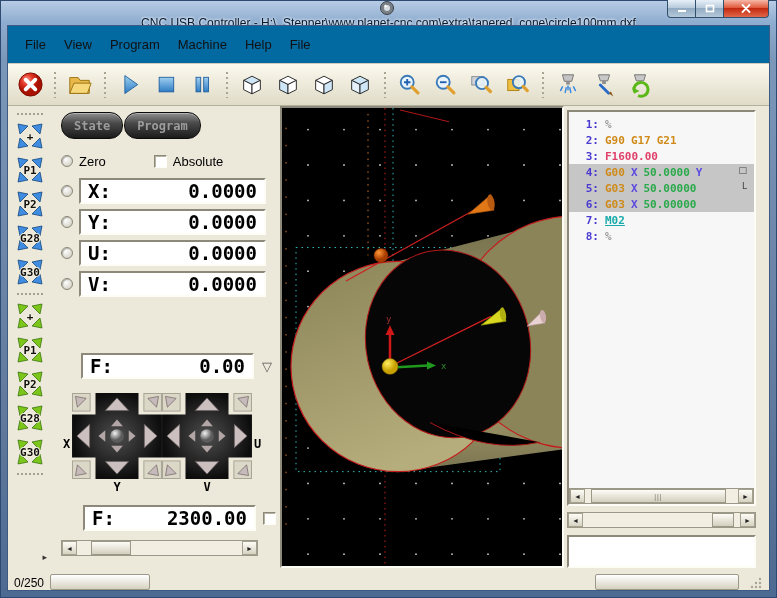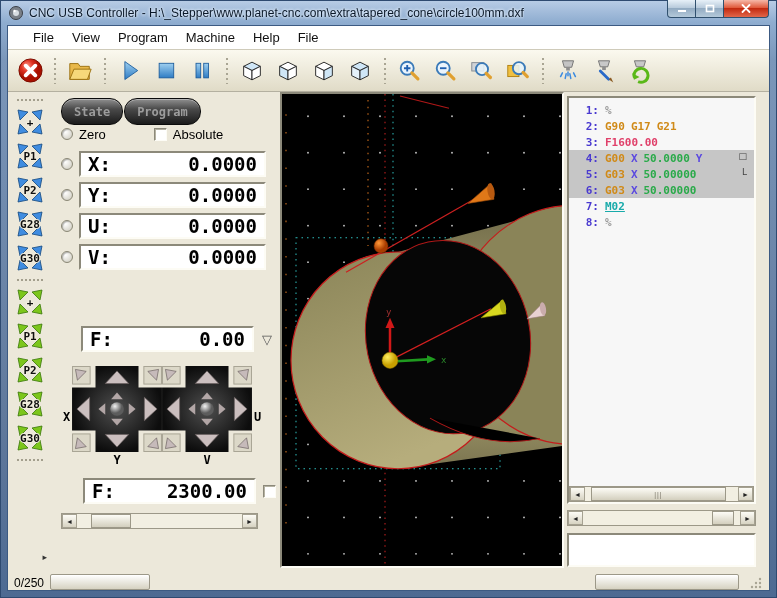--- a/index.html
+++ b/index.html
@@ -8,7 +8,7 @@
     background:linear-gradient(180deg,#b9cde6 0,#8fadd0 22px,#7b97ba 60px,#60799c 420px,#4d6a92 598px);
     box-shadow:inset 0 0 0 1px #2e4a70;overflow:hidden;}
   
-  .titlebar{position:absolute;left:0;top:0;right:0;height:26px;display:flex;align-items:center;padding:0 6px;}
+  .titlebar{position:absolute;left:0;top:0;right:0;height:26px;display:flex;align-items:center;padding:0 6px;flex-direction:column;}
   .app-icon{width:16px;height:16px;margin:0 5px 0 2px;display:inline-flex;}
   .title-text{font-size:12px;color:#0a1828;white-space:nowrap;overflow:hidden;
     text-shadow:0 0 3px #e8f2ff,0 0 3px #e8f2ff;}

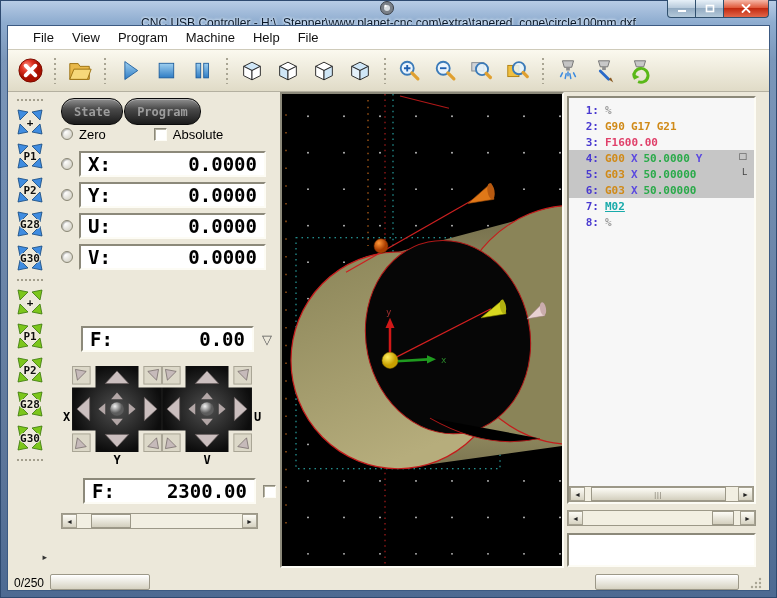--- a/index.html
+++ b/index.html
@@ -22,7 +22,7 @@
   
   .client{position:absolute;left:8px;right:8px;top:26px;bottom:8px;background:#ece8da;
     box-shadow:0 0 0 1px #3c5a82;display:flex;flex-direction:column;}
-  .menubar{height:24px;display:flex;align-items:center;background:#ffffff;border-bottom:1px solid #cfcbba;padding-left:16px;}
+  .menubar{height:38px;display:flex;align-items:center;background:#0369a1;border-bottom:1px solid #cfcbba;padding-left:8px;}
   .menu-item{padding:3px 9px;font-size:13px;color:#111;}
   .toolbar{height:42px;display:flex;align-items:center;background:linear-gradient(180deg,#fbf9ef,#e0dbc7);
     border-bottom:1px solid #b4b0a0;padding:0 4px;}

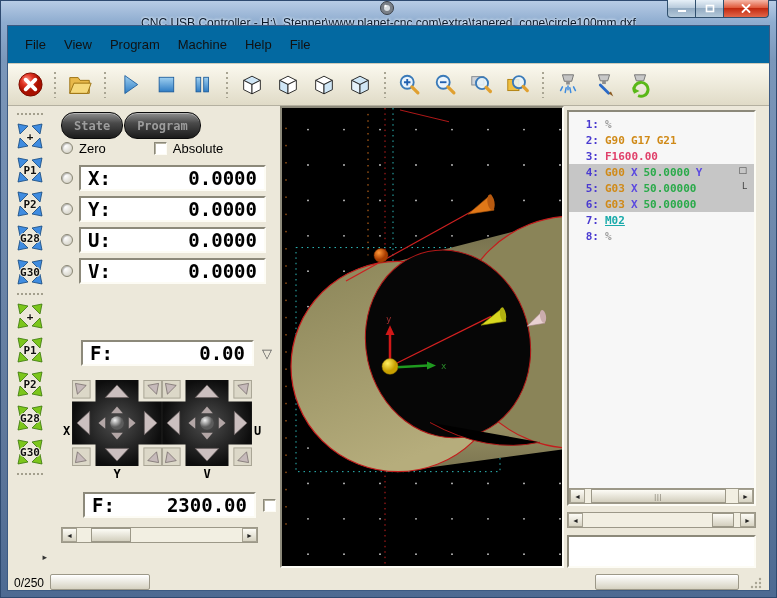--- a/index.html
+++ b/index.html
@@ -42,7 +42,7 @@
     font:bold 12px "DejaVu Sans Mono",monospace;color:#fff;border:1px solid #0b0b0b;
     background:linear-gradient(180deg,#909090,#4a4a4a 40%,#1b1b1b);box-shadow:inset 0 1px 0 rgba(255,255,255,.35);}
   .tab.inactive{color:#9c9c9c;}
-  .row-zero{display:flex;align-items:center;height:18px;}
+  .row-zero{display:flex;align-items:center;margin-top:13px;height:18px;}
   .lbl{font-size:13px;color:#000;margin-left:6px;}
   .radio{width:12px;height:12px;border-radius:50%;background:radial-gradient(circle at 35% 30%,#fff,#cbc8ba);
     border:1px solid #8a8775;box-shadow:inset 1px 1px 1px rgba(0,0,0,.25);flex:0 0 auto;}

